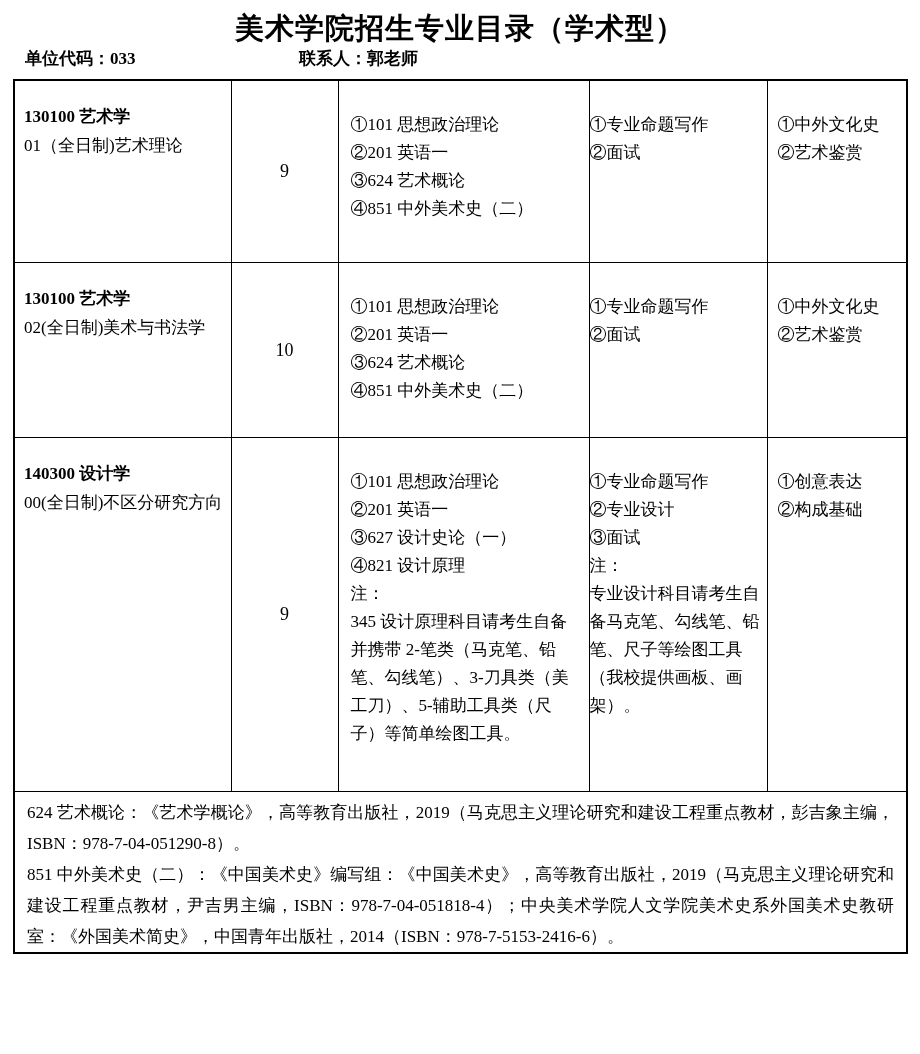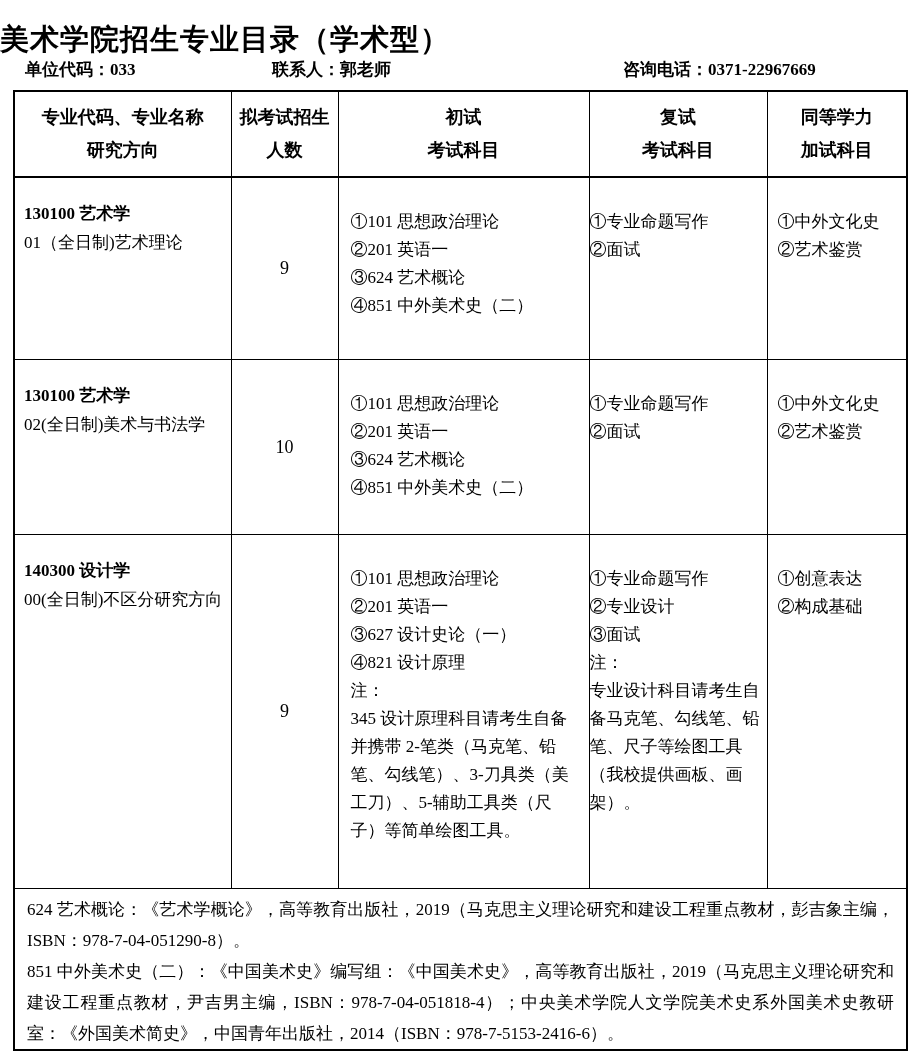--- a/index.html
+++ b/index.html
@@ -9,8 +9,8 @@
     overflow:hidden;position:relative;
   }
   .doc-title{
-    text-align:left;font-size:29px;font-weight:bold;
-    margin-top:20px;letter-spacing:1px;line-height:38px;
+    text-align:center;font-size:29px;font-weight:bold;
+    margin-top:9px;letter-spacing:1px;line-height:38px;
   }
   .info-row{
     position:relative;height:24px;

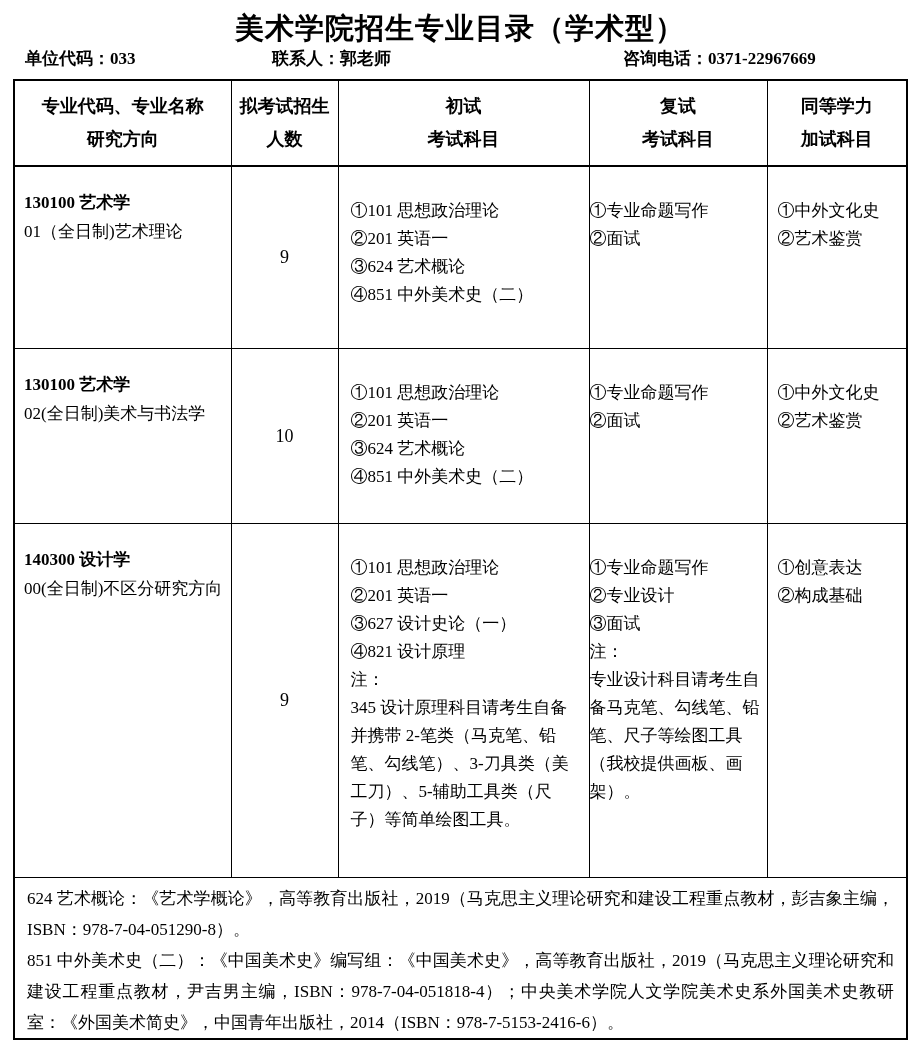--- a/index.html
+++ b/index.html
@@ -18,7 +18,7 @@
   }
   .info-row span{position:absolute;top:0;white-space:nowrap;}
   .info-unit{left:25px;}
-  .info-contact{left:272px;}
+  .info-contact{left:299px;}
   .info-phone{left:623px;}
 
   table.catalog{

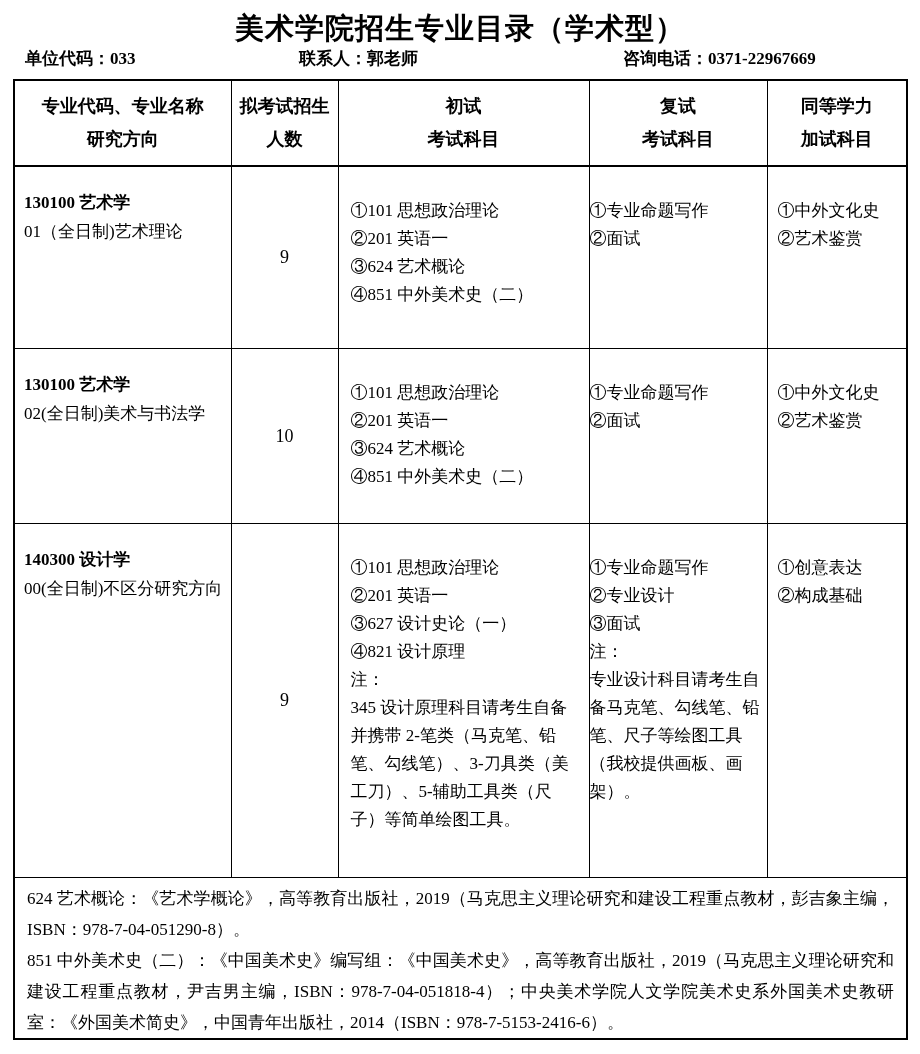--- a/index.html
+++ b/index.html
@@ -62,7 +62,6 @@
 <div class="info-row">
   <span class="info-unit">单位代码：033</span>
   <span class="info-contact">联系人：郭老师</span>
-  <span class="info-phone">咨询电话：0371-22967669</span>
 </div>
 
 <table class="catalog">

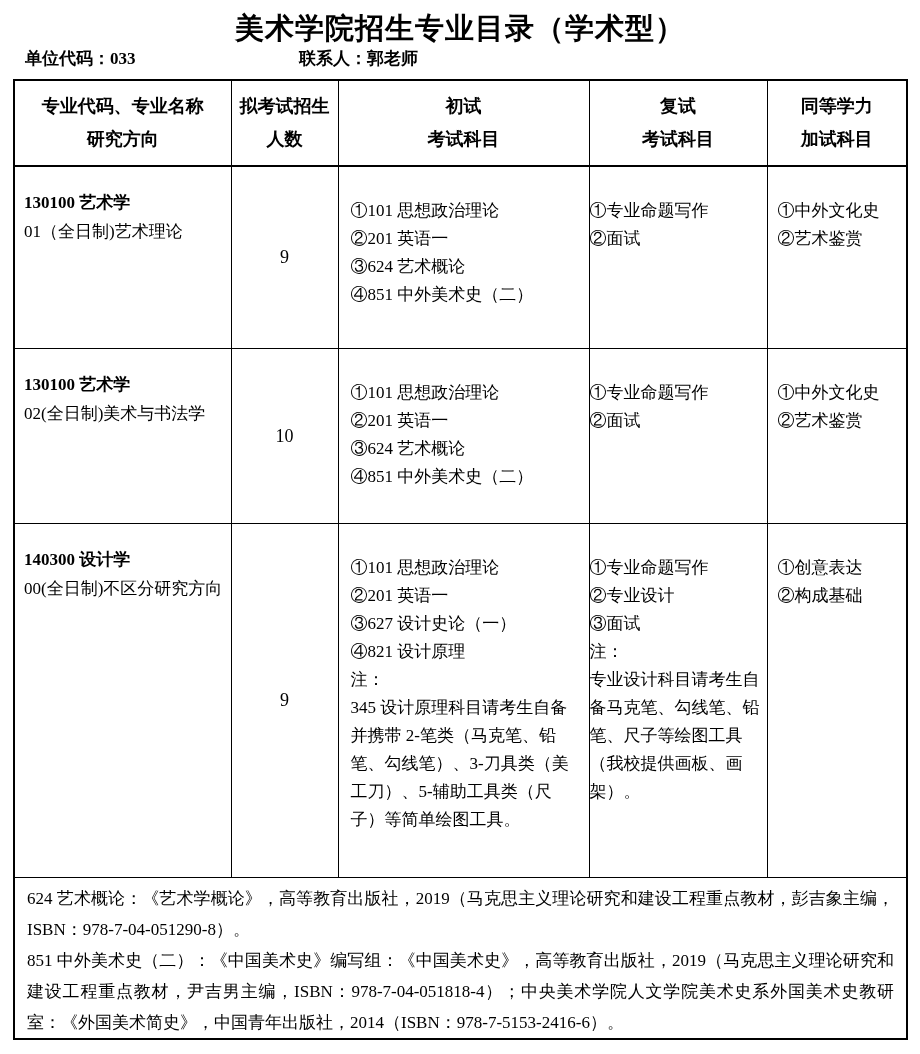--- a/index.html
+++ b/index.html
@@ -74,28 +74,6 @@
   </colgroup>
 
   <tbody>
-      <tr class="head-row">
-    <th>
-      <span class="line">专业代码、专业名称</span>
-      <span class="line">研究方向</span>
-    </th>
-    <th>
-      <span class="line">拟考试招生</span>
-      <span class="line">人数</span>
-    </th>
-    <th>
-      <span class="line">初试</span>
-      <span class="line">考试科目</span>
-    </th>
-    <th>
-      <span class="line">复试</span>
-      <span class="line">考试科目</span>
-    </th>
-    <th>
-      <span class="line">同等学力</span>
-      <span class="line">加试科目</span>
-    </th>
-  </tr>
 
   <tr class="r1">
     <td class="c1">

